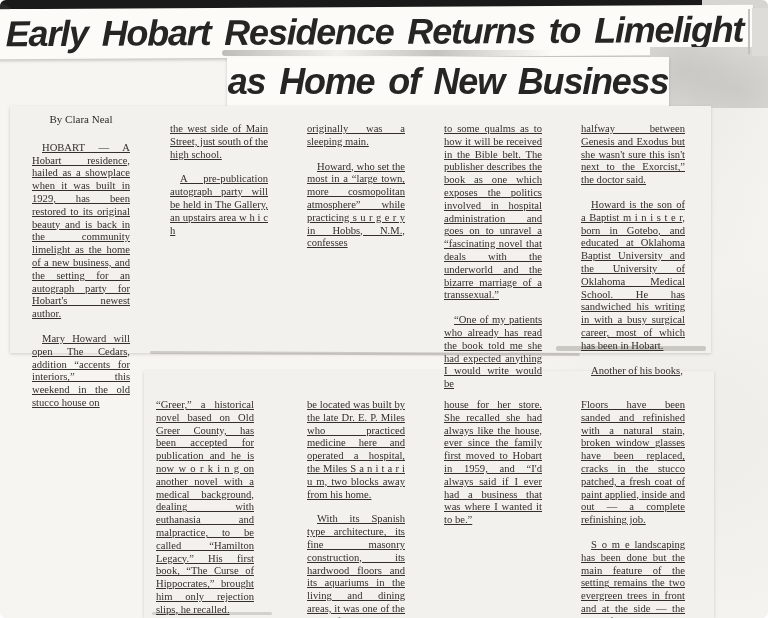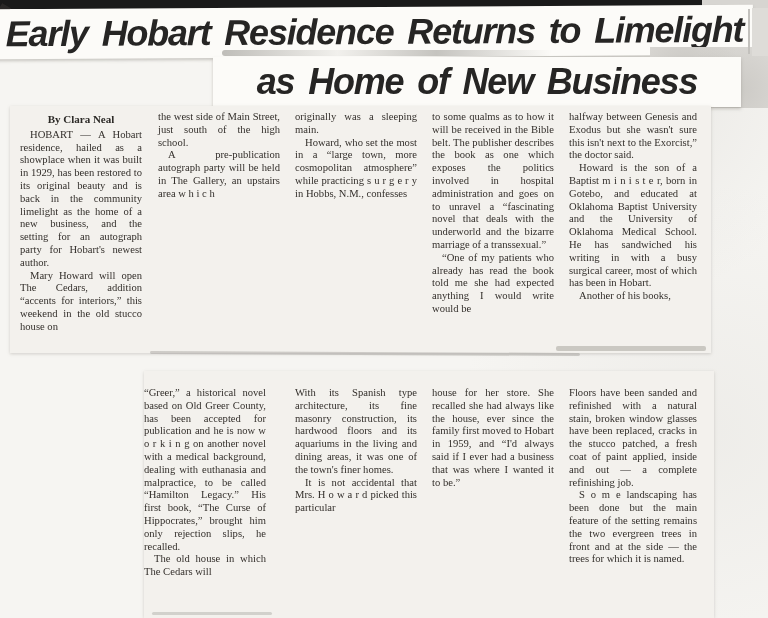--- a/index.html
+++ b/index.html
@@ -10,6 +10,7 @@
       radial-gradient(circle at 92% 70%, rgba(200,198,192,.18), transparent 30%),
       #f6f5f2;
     font-family:"Liberation Serif", serif;
+    border-radius:6px;
   }
   
   .top-bar{position:absolute;left:0;top:0;width:702px;height:9px;background:#1a1a1a;}

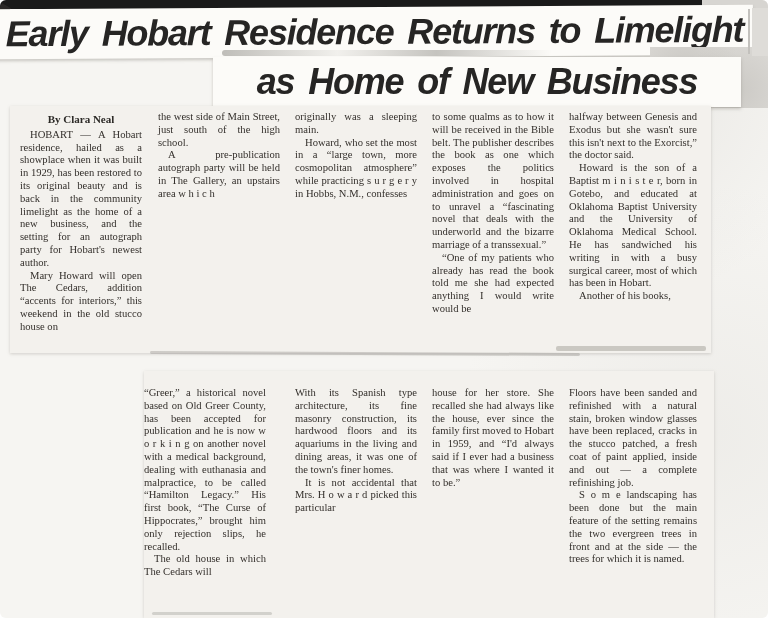--- a/index.html
+++ b/index.html
@@ -20,7 +20,7 @@
   
   .strip{position:absolute;background:#fcfbf8;box-shadow:0 2px 3px rgba(120,118,110,.35);display:flex;align-items:center;justify-content:center;}
   .strip1{left:-4px;top:7px;width:757px;height:50px;transform:rotate(-0.35deg);}
-  .strip2{left:213px;top:57px;width:528px;height:50px;}
+  .strip2{left:227px;top:57px;width:442px;height:50px;}
   .headline{
     margin:0;font-family:"Liberation Sans", sans-serif;font-style:italic;font-weight:bold;
     font-size:36px;line-height:1;color:#262524;letter-spacing:-1.2px;word-spacing:5px;white-space:nowrap;

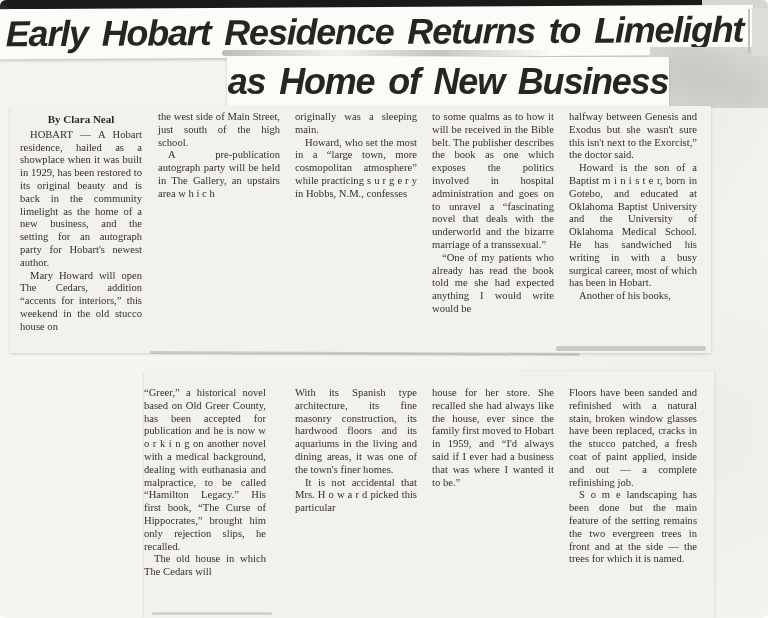--- a/index.html
+++ b/index.html
@@ -54,7 +54,7 @@
   .col.botrow{top:387px;}
   .col p{margin:0;text-indent:10px;}
   .col.cont .plist p:first-child{text-indent:0;}
-  .byline{font-weight:bold;text-align:center;font-size:11px;margin:2px 0 3px 0;color:#2c2a27;}
+  .byline{font-weight:normal;text-align:center;font-size:11px;margin:2px 0 16px 0;color:#2c2a27;}
 </style>
 </head>
 <body>

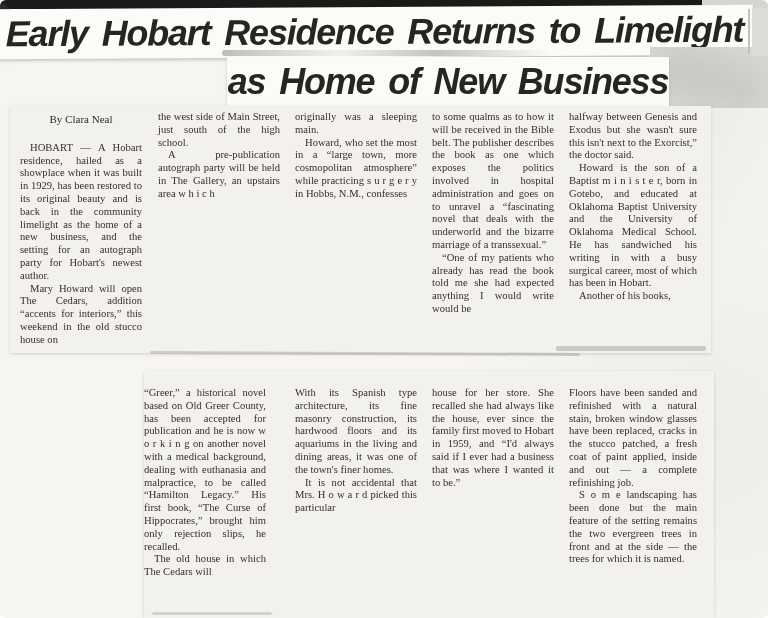--- a/index.html
+++ b/index.html
@@ -52,7 +52,7 @@
   }
   .col.toprow{top:111px;}
   .col.botrow{top:387px;}
-  .col p{margin:0;text-indent:10px;}
+  .col p{margin:12px;text-indent:10px;text-decoration:underline;}
   .col.cont .plist p:first-child{text-indent:0;}
   .byline{font-weight:normal;text-align:center;font-size:11px;margin:2px 0 16px 0;color:#2c2a27;}
 </style>

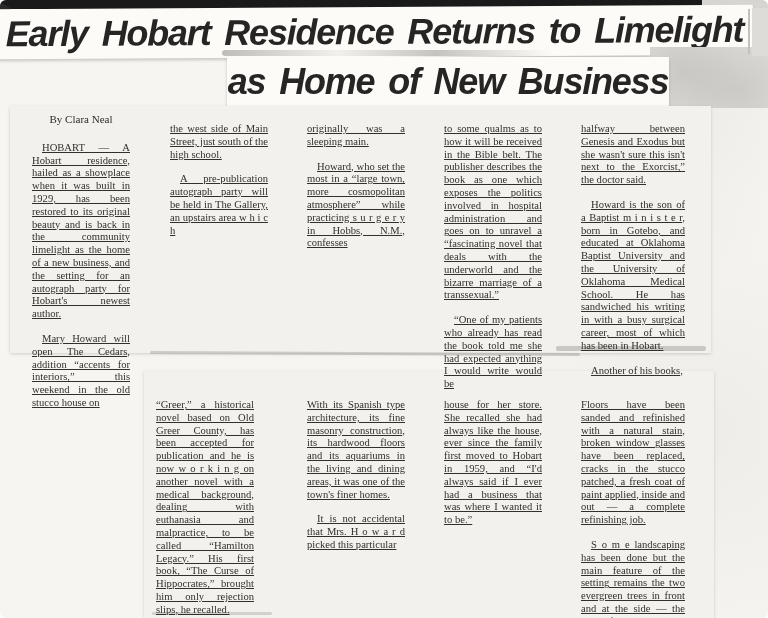--- a/index.html
+++ b/index.html
@@ -125,6 +125,7 @@
   </div>
   <div class="col botrow cont" style="left:295px">
     <div class="plist">
+        <p>be located was built by the late Dr. E. P. Miles who practiced medicine here and operated a hospital, the Miles S a n i t a r i u m, two blocks away from his home.</p>
         <p>With its Spanish type architecture, its fine masonry construction, its hardwood floors and its aquariums in the living and dining areas, it was one of the town's finer homes.</p>
         <p>It is not accidental that Mrs. H o w a r d picked this particular</p>
       </div>

